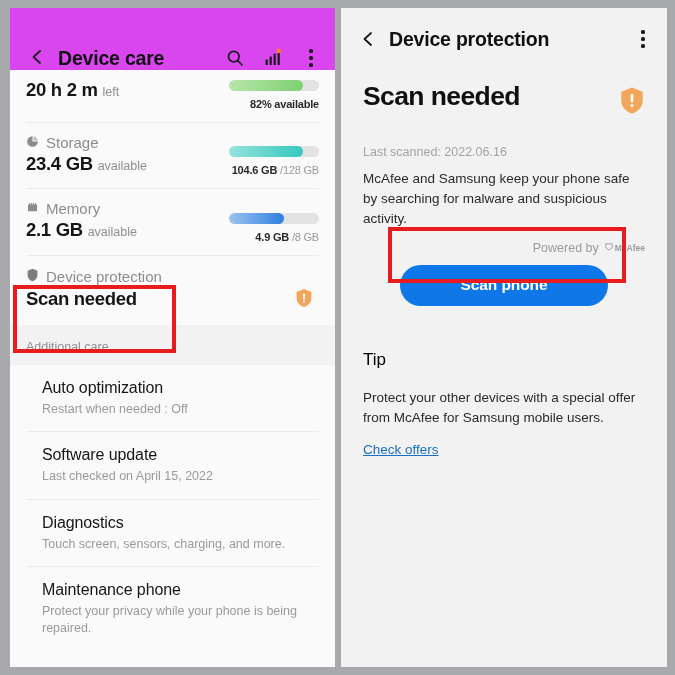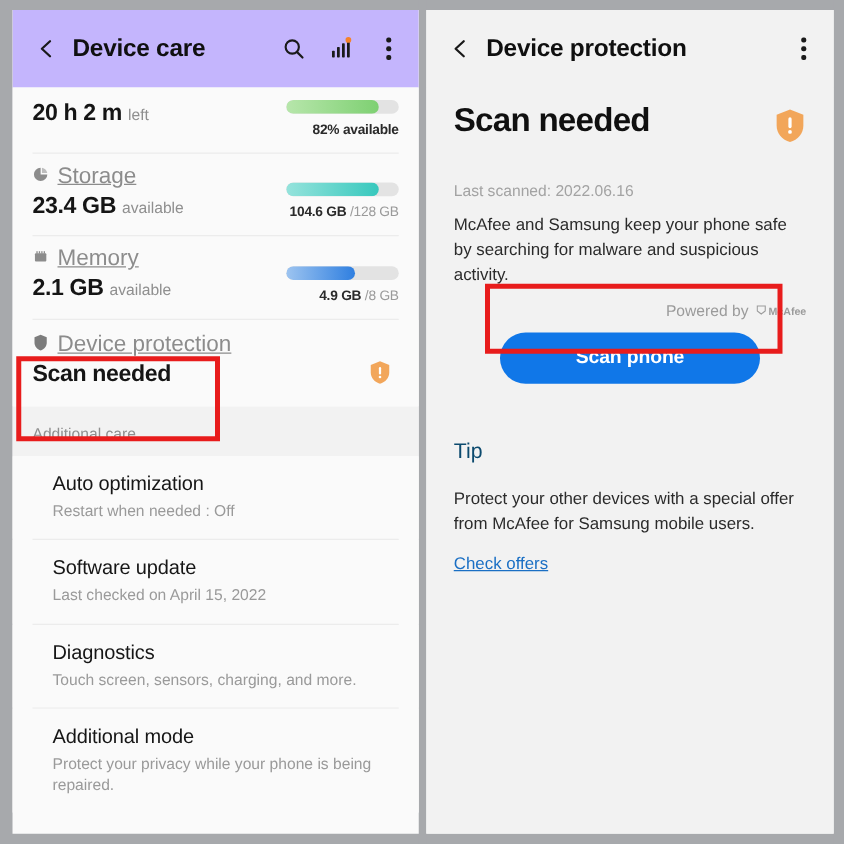--- a/index.html
+++ b/index.html
@@ -65,7 +65,7 @@
     padding: 0 12px 0 14px;
     box-sizing: border-box;
   }
-  .appbar-left { background: #c4b5fd; }
+  .appbar-left { background: #d946ef; align-items: flex-end; }
   .appbar-right { background: #f2f2f2; }
 
   .back-icon {

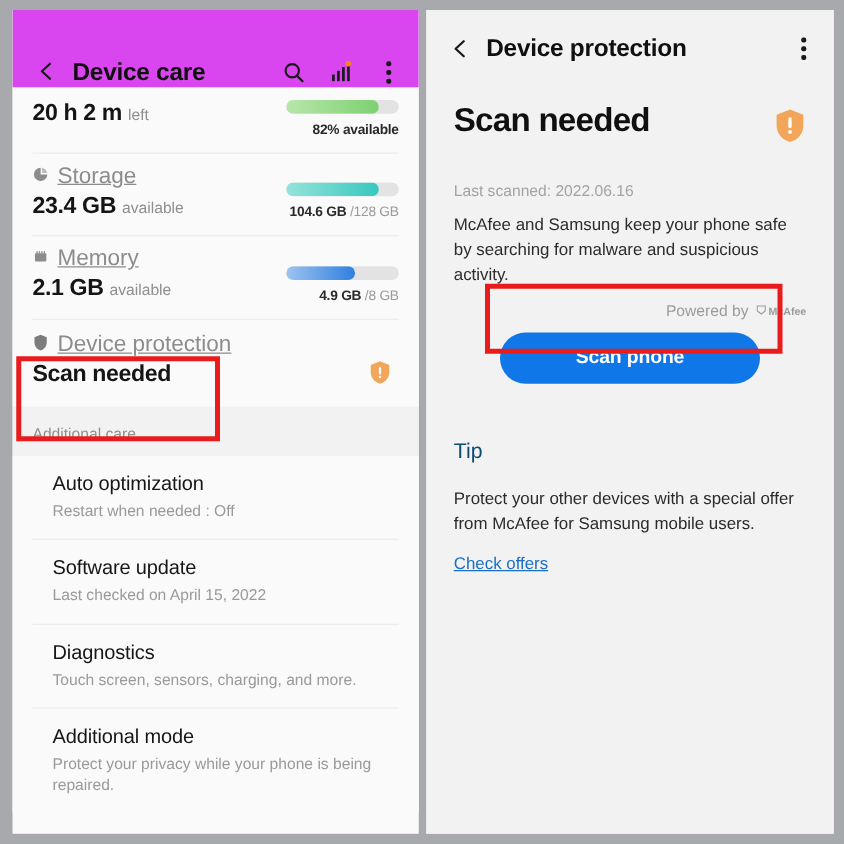--- a/index.html
+++ b/index.html
@@ -129,13 +129,12 @@
   }
   .metric-label {
     display: flex;
-    align-items: flex-end;
+    align-items: center;
     gap: 7px;
-    font-size: 18px;
+    font-size: 15px;
     color: #8c8c8c;
     margin-bottom: 3px;
     height: 18px;
-    text-decoration: underline;
   }
   .metric-value {
     font-size: 18.5px;

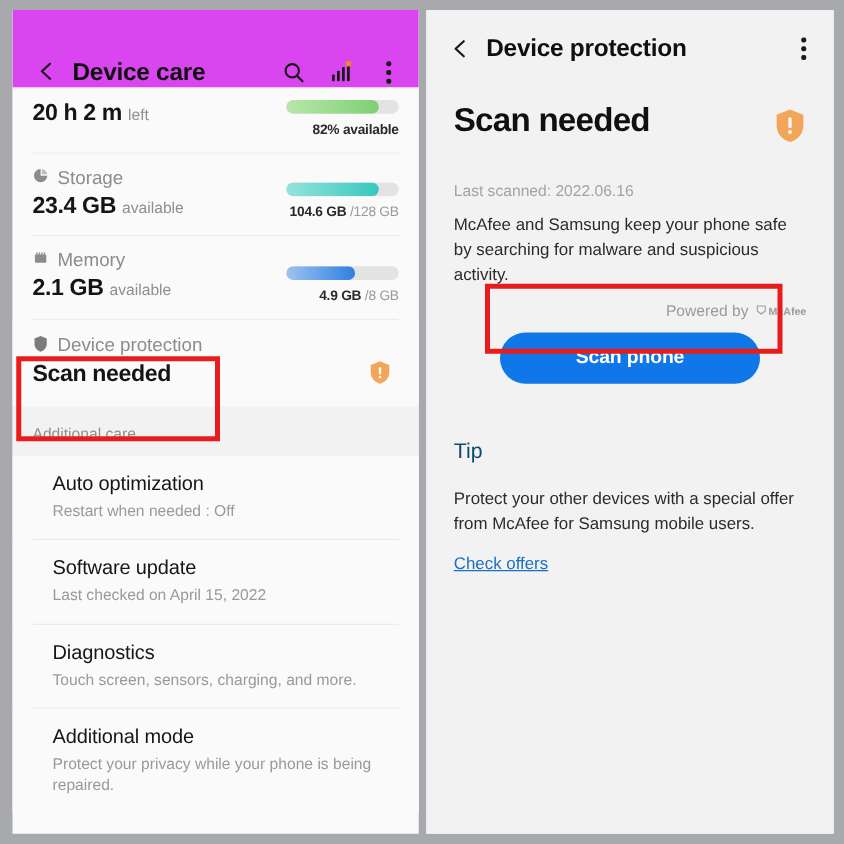--- a/index.html
+++ b/index.html
@@ -313,7 +313,7 @@
 
   .tip-title {
     font-size: 17px;
-    color: #0c4a6e;
+    color: #000000;
     margin-top: 44px;
   }
   .tip-body {

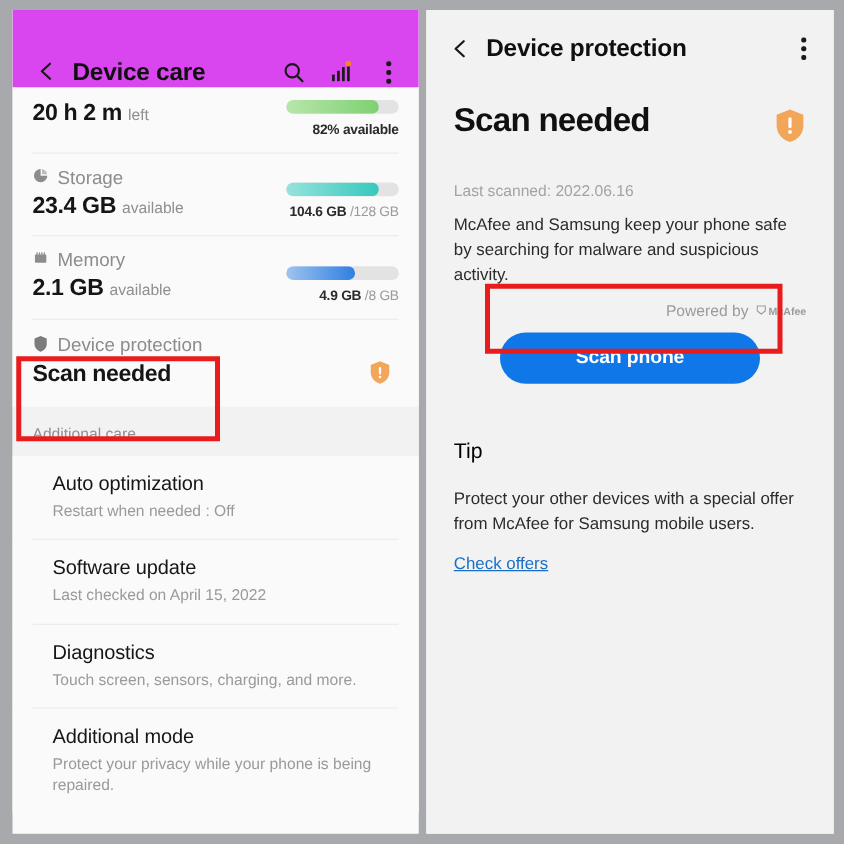--- a/index.html
+++ b/index.html
@@ -488,7 +488,7 @@
     </div>
     <div class="hairline"></div>
     <div class="list-item">
-      <div class="li-title">Additional mode</div>
+      <div class="li-title">Maintenance phone</div>
       <div class="li-sub">Protect your privacy while your phone is being repaired.</div>
     </div>
   </div>

